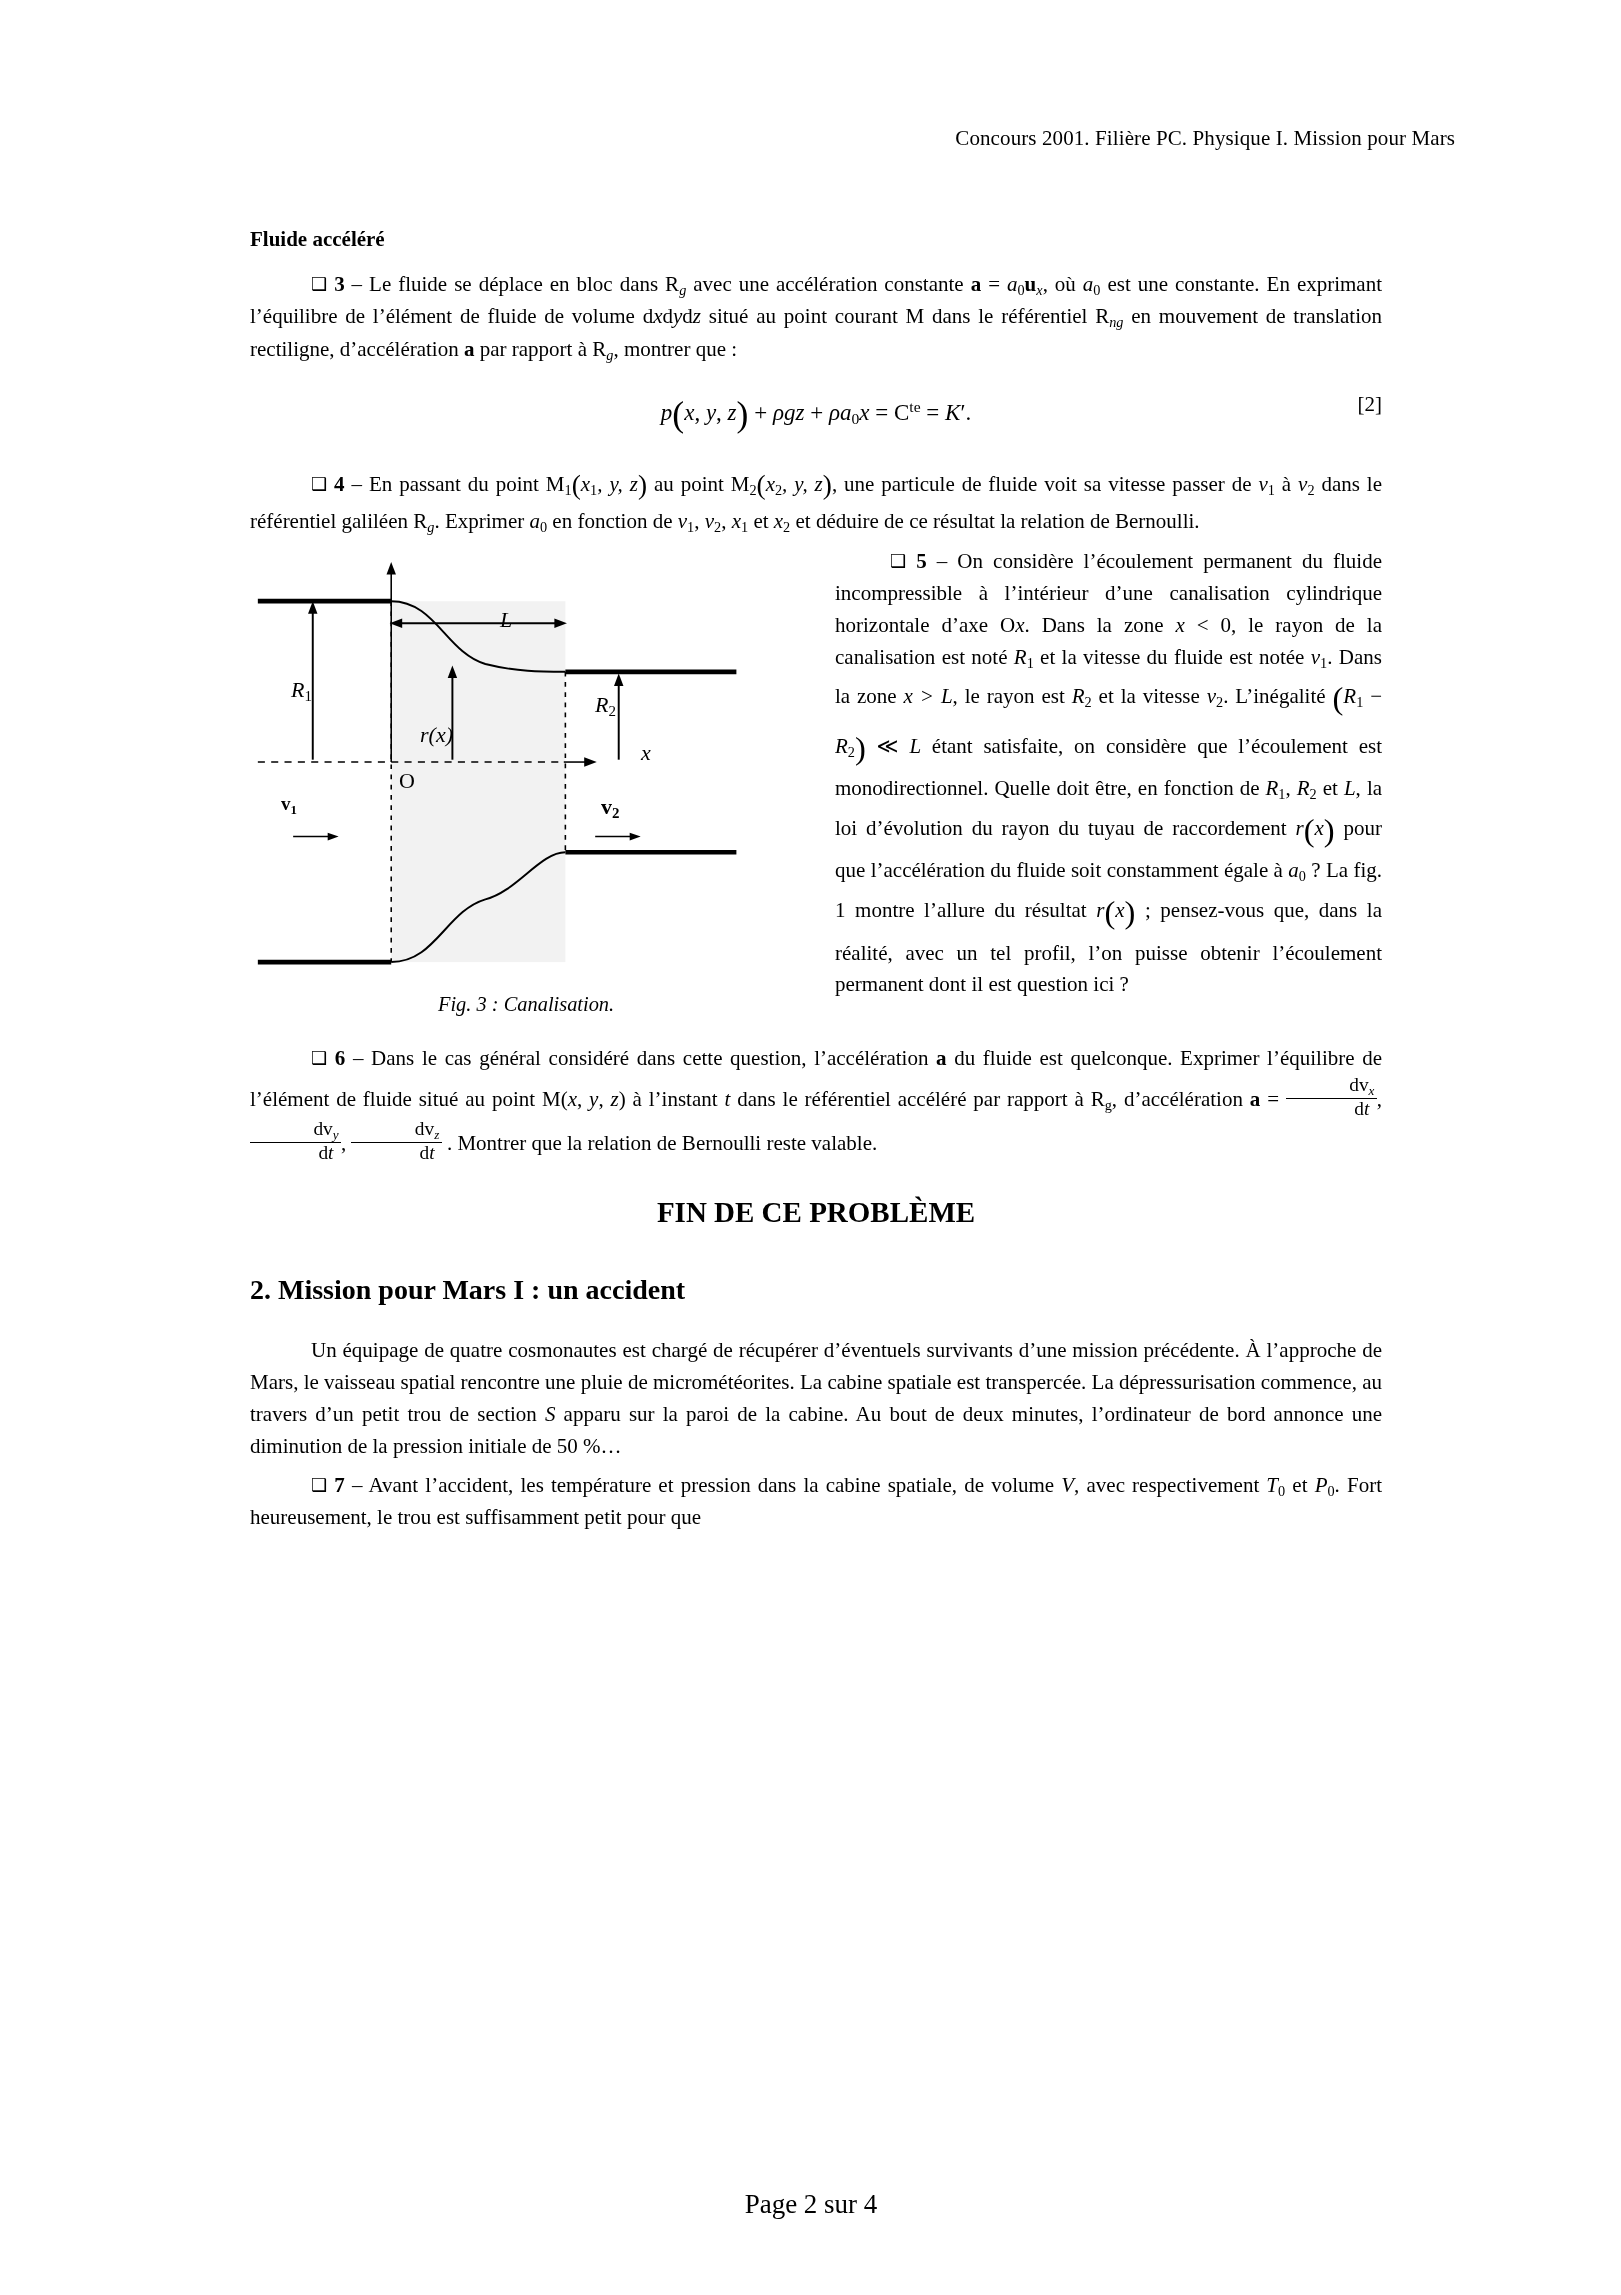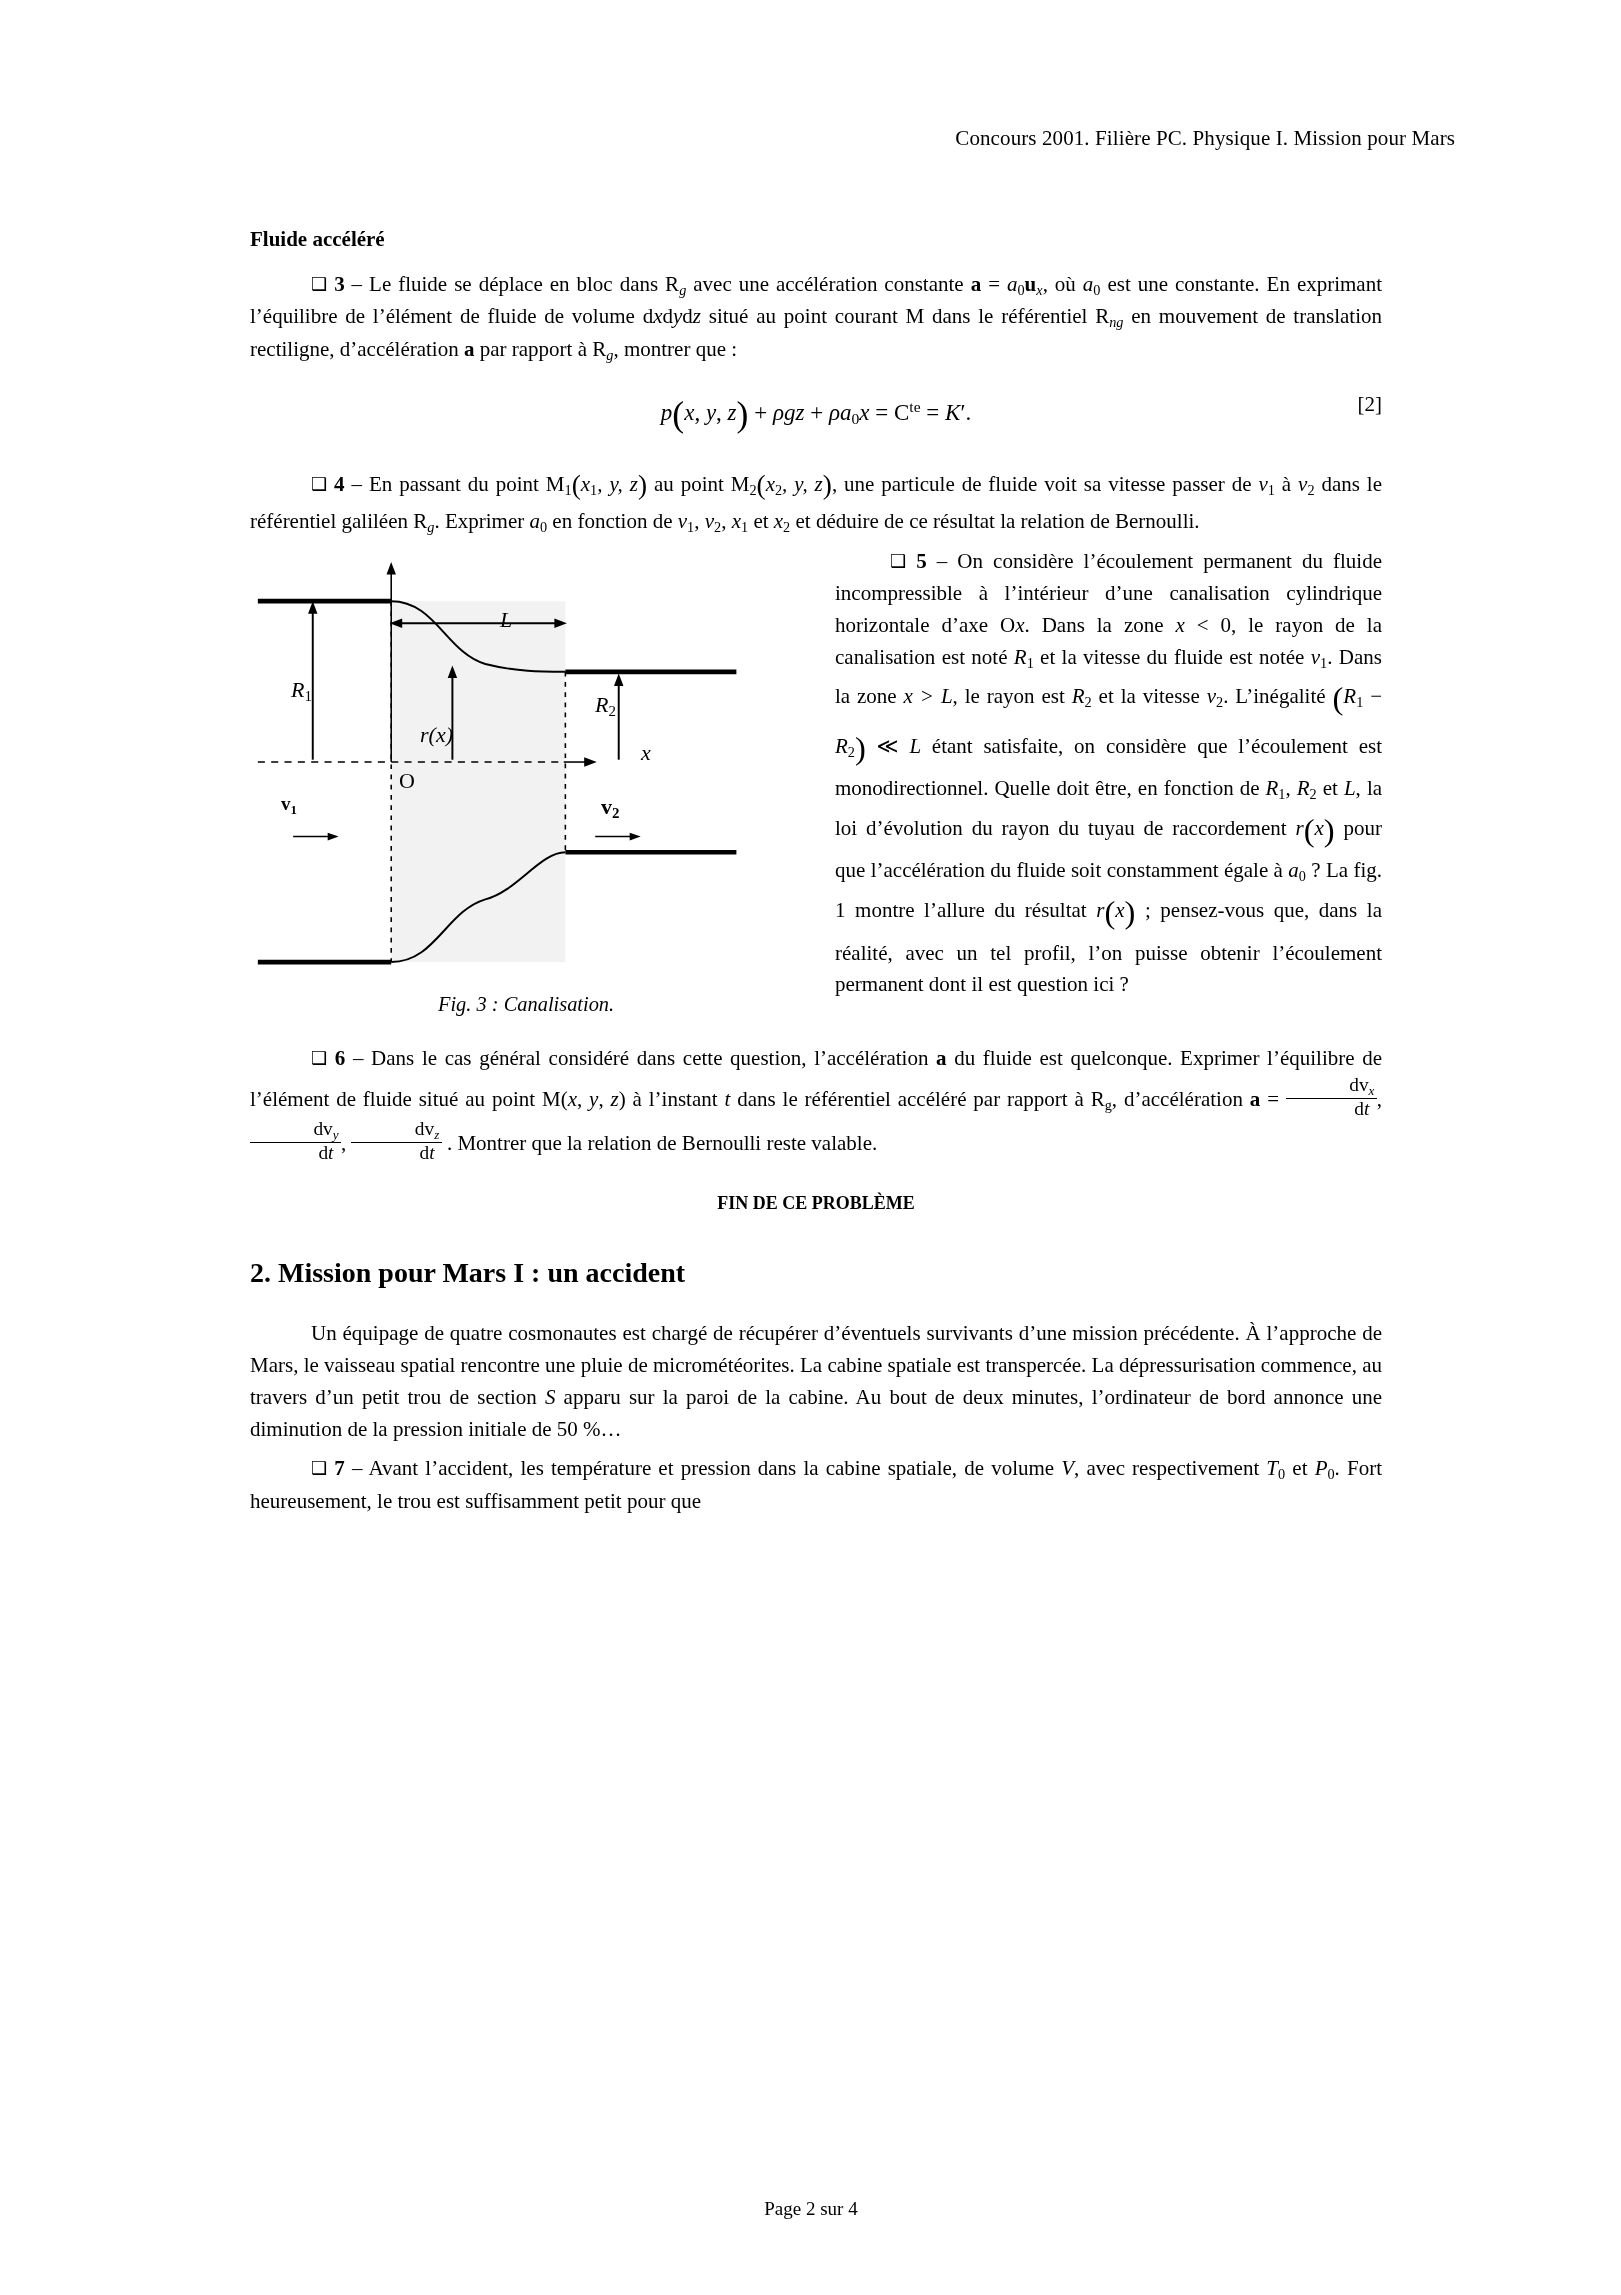--- a/index.html
+++ b/index.html
@@ -103,7 +103,7 @@
   .center-bold {
     text-align: center;
     font-weight: bold;
-    font-size: 18px;
+    font-size: 29px;
     margin: 27px 0 35px 0;
   }
   h2.part {

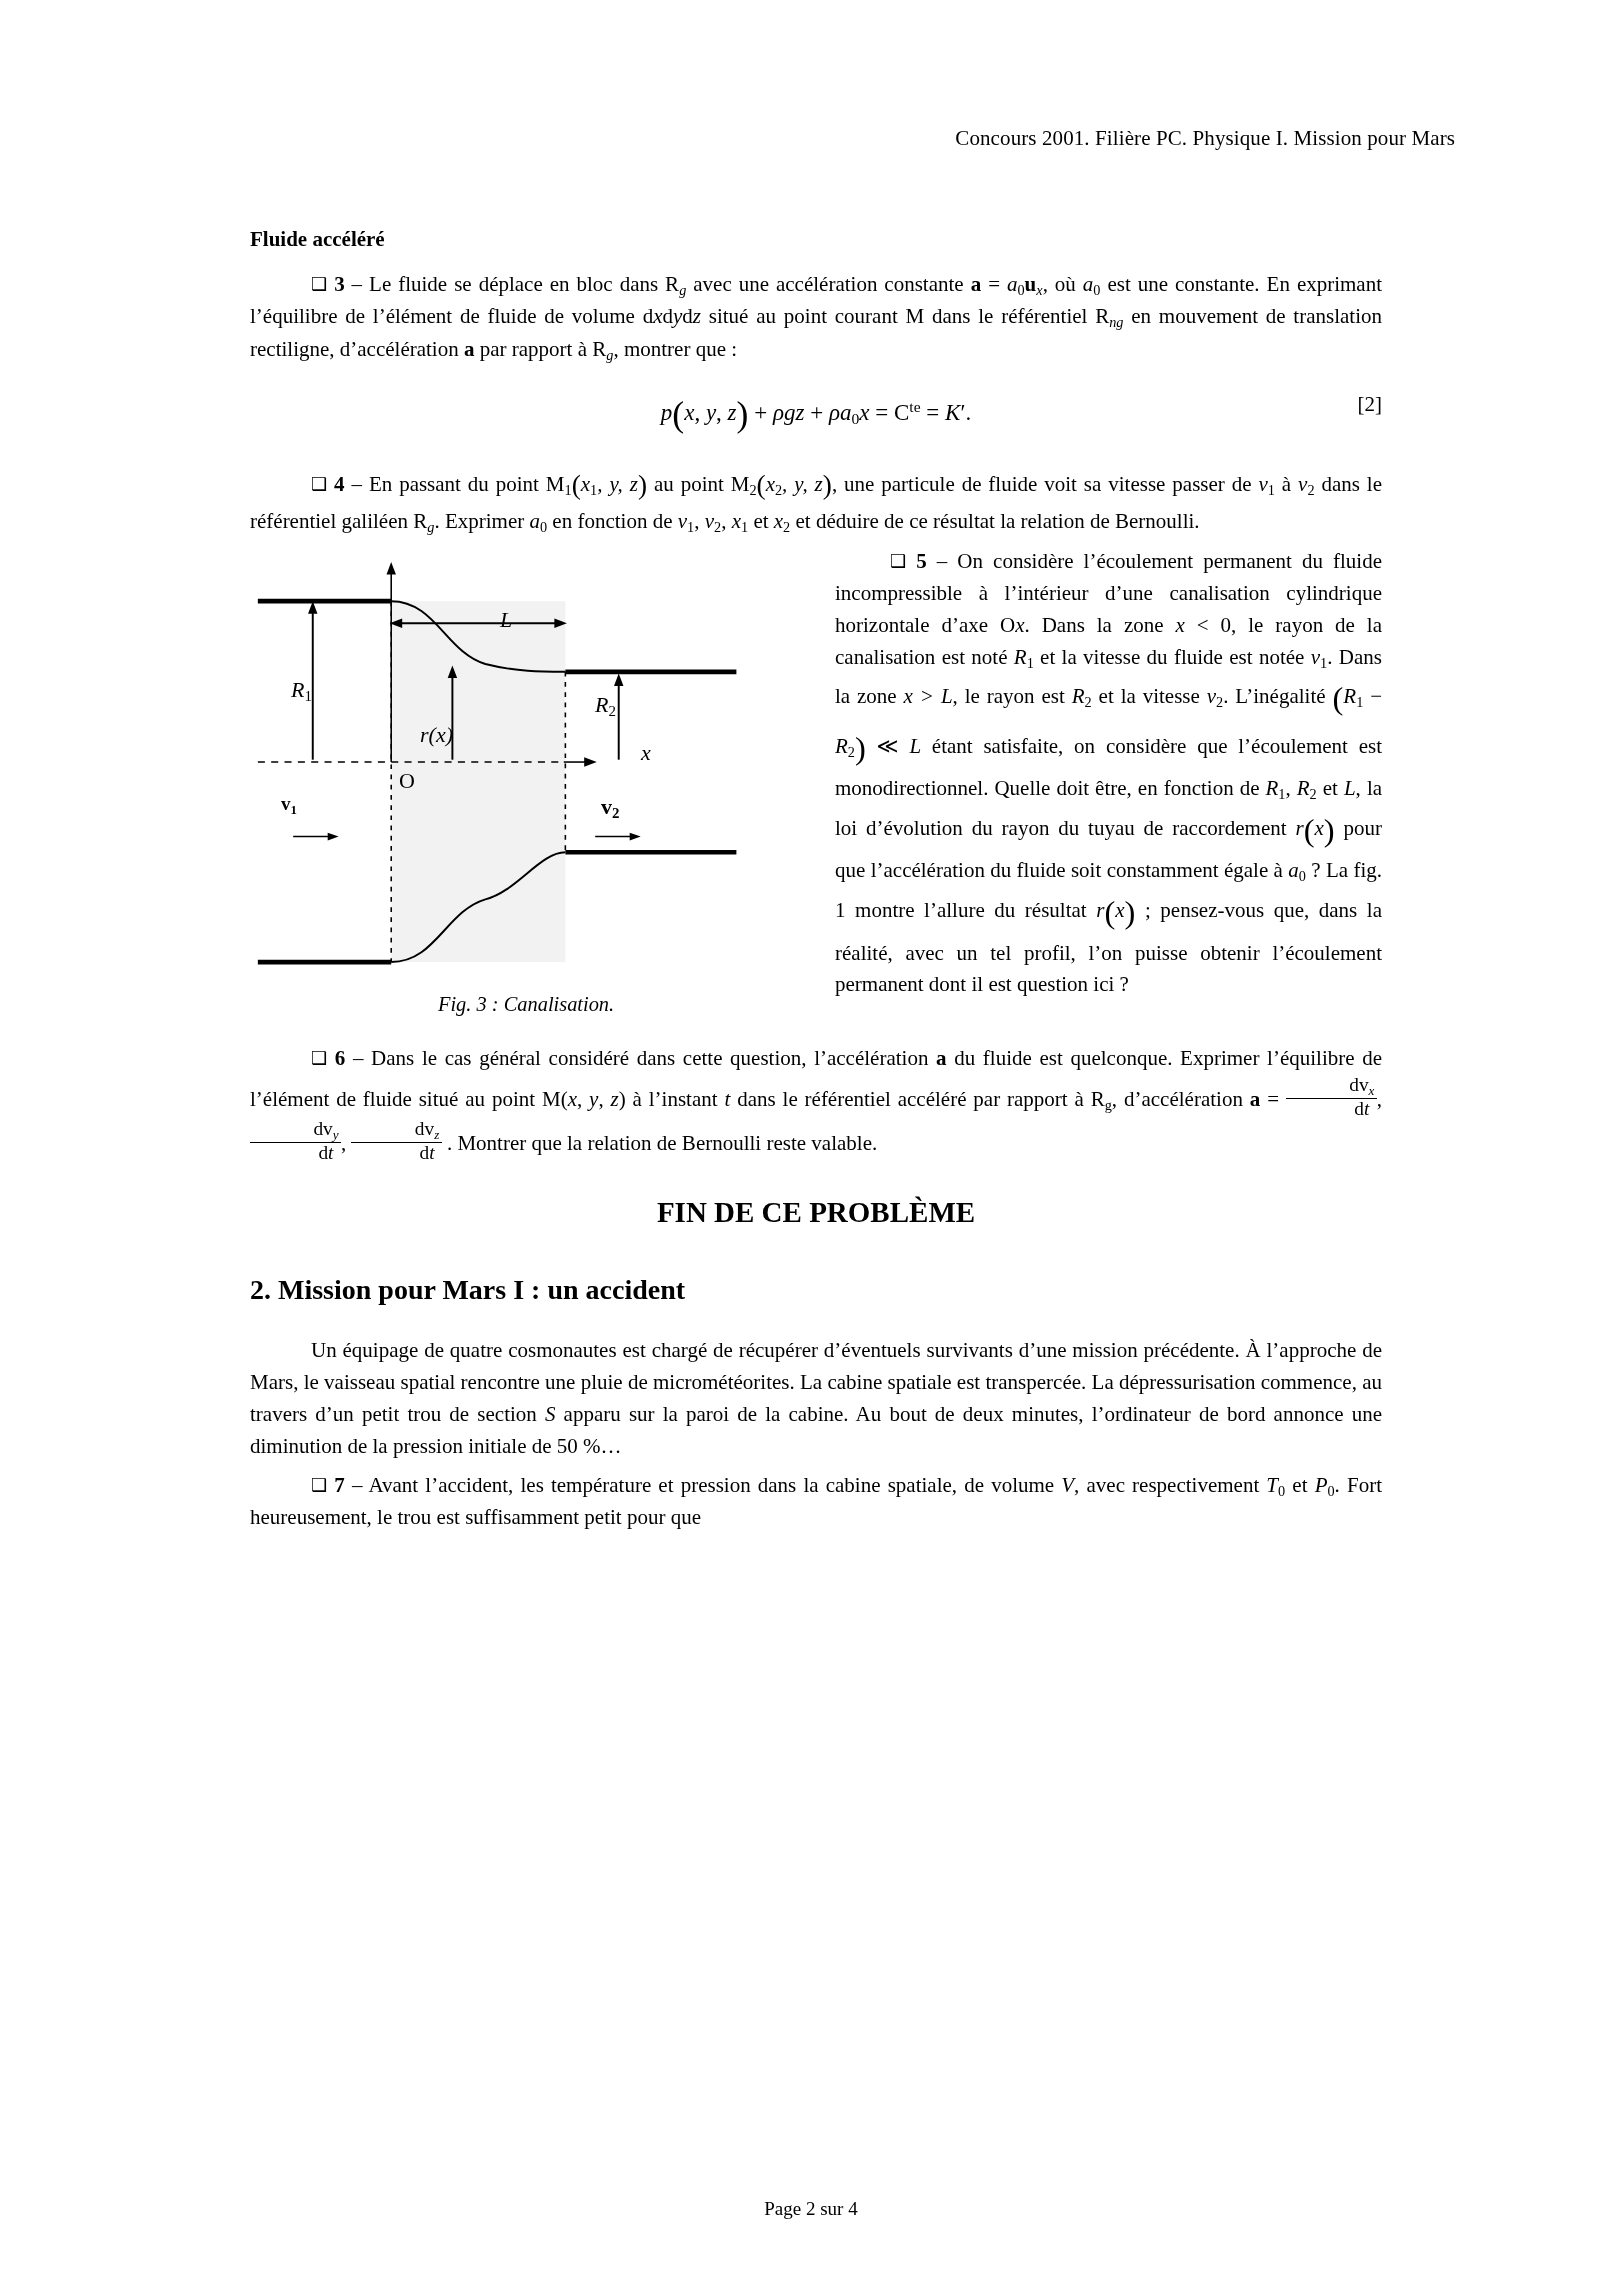--- a/index.html
+++ b/index.html
@@ -118,7 +118,7 @@
     left: 0;
     width: 100%;
     text-align: center;
-    font-size: 19px;
+    font-size: 27px;
   }
   .frac {
     display: inline-block;

